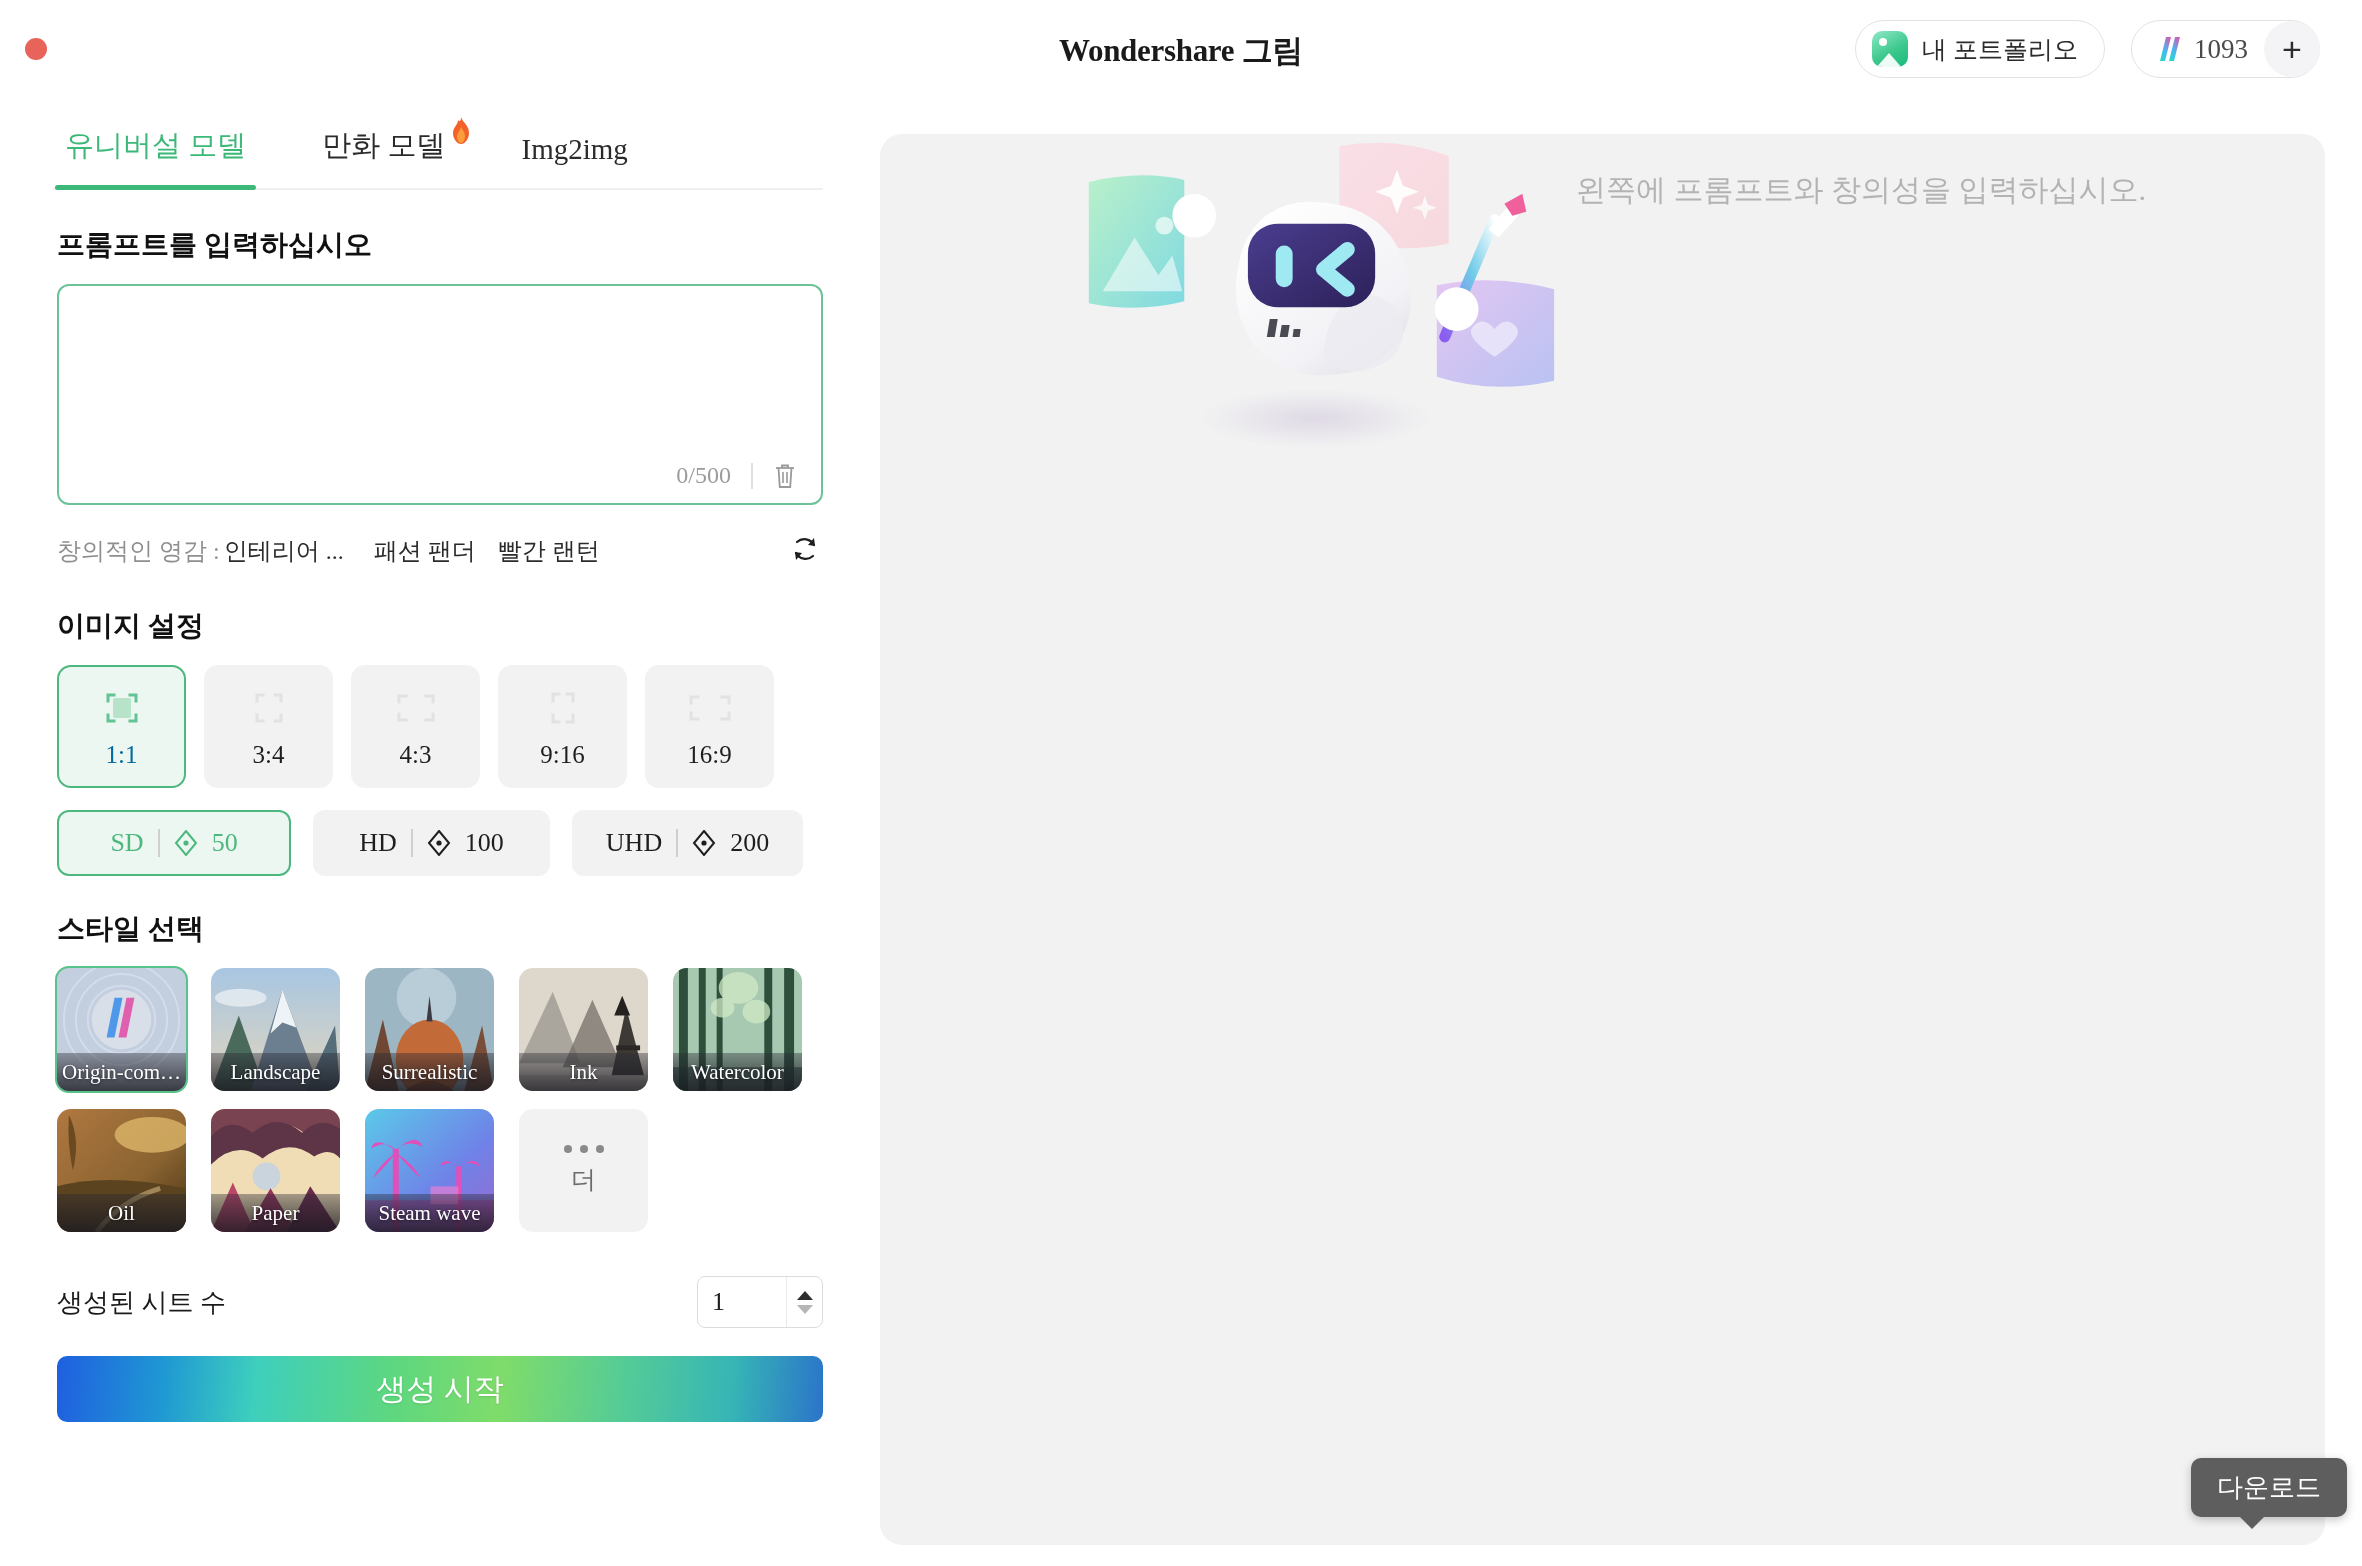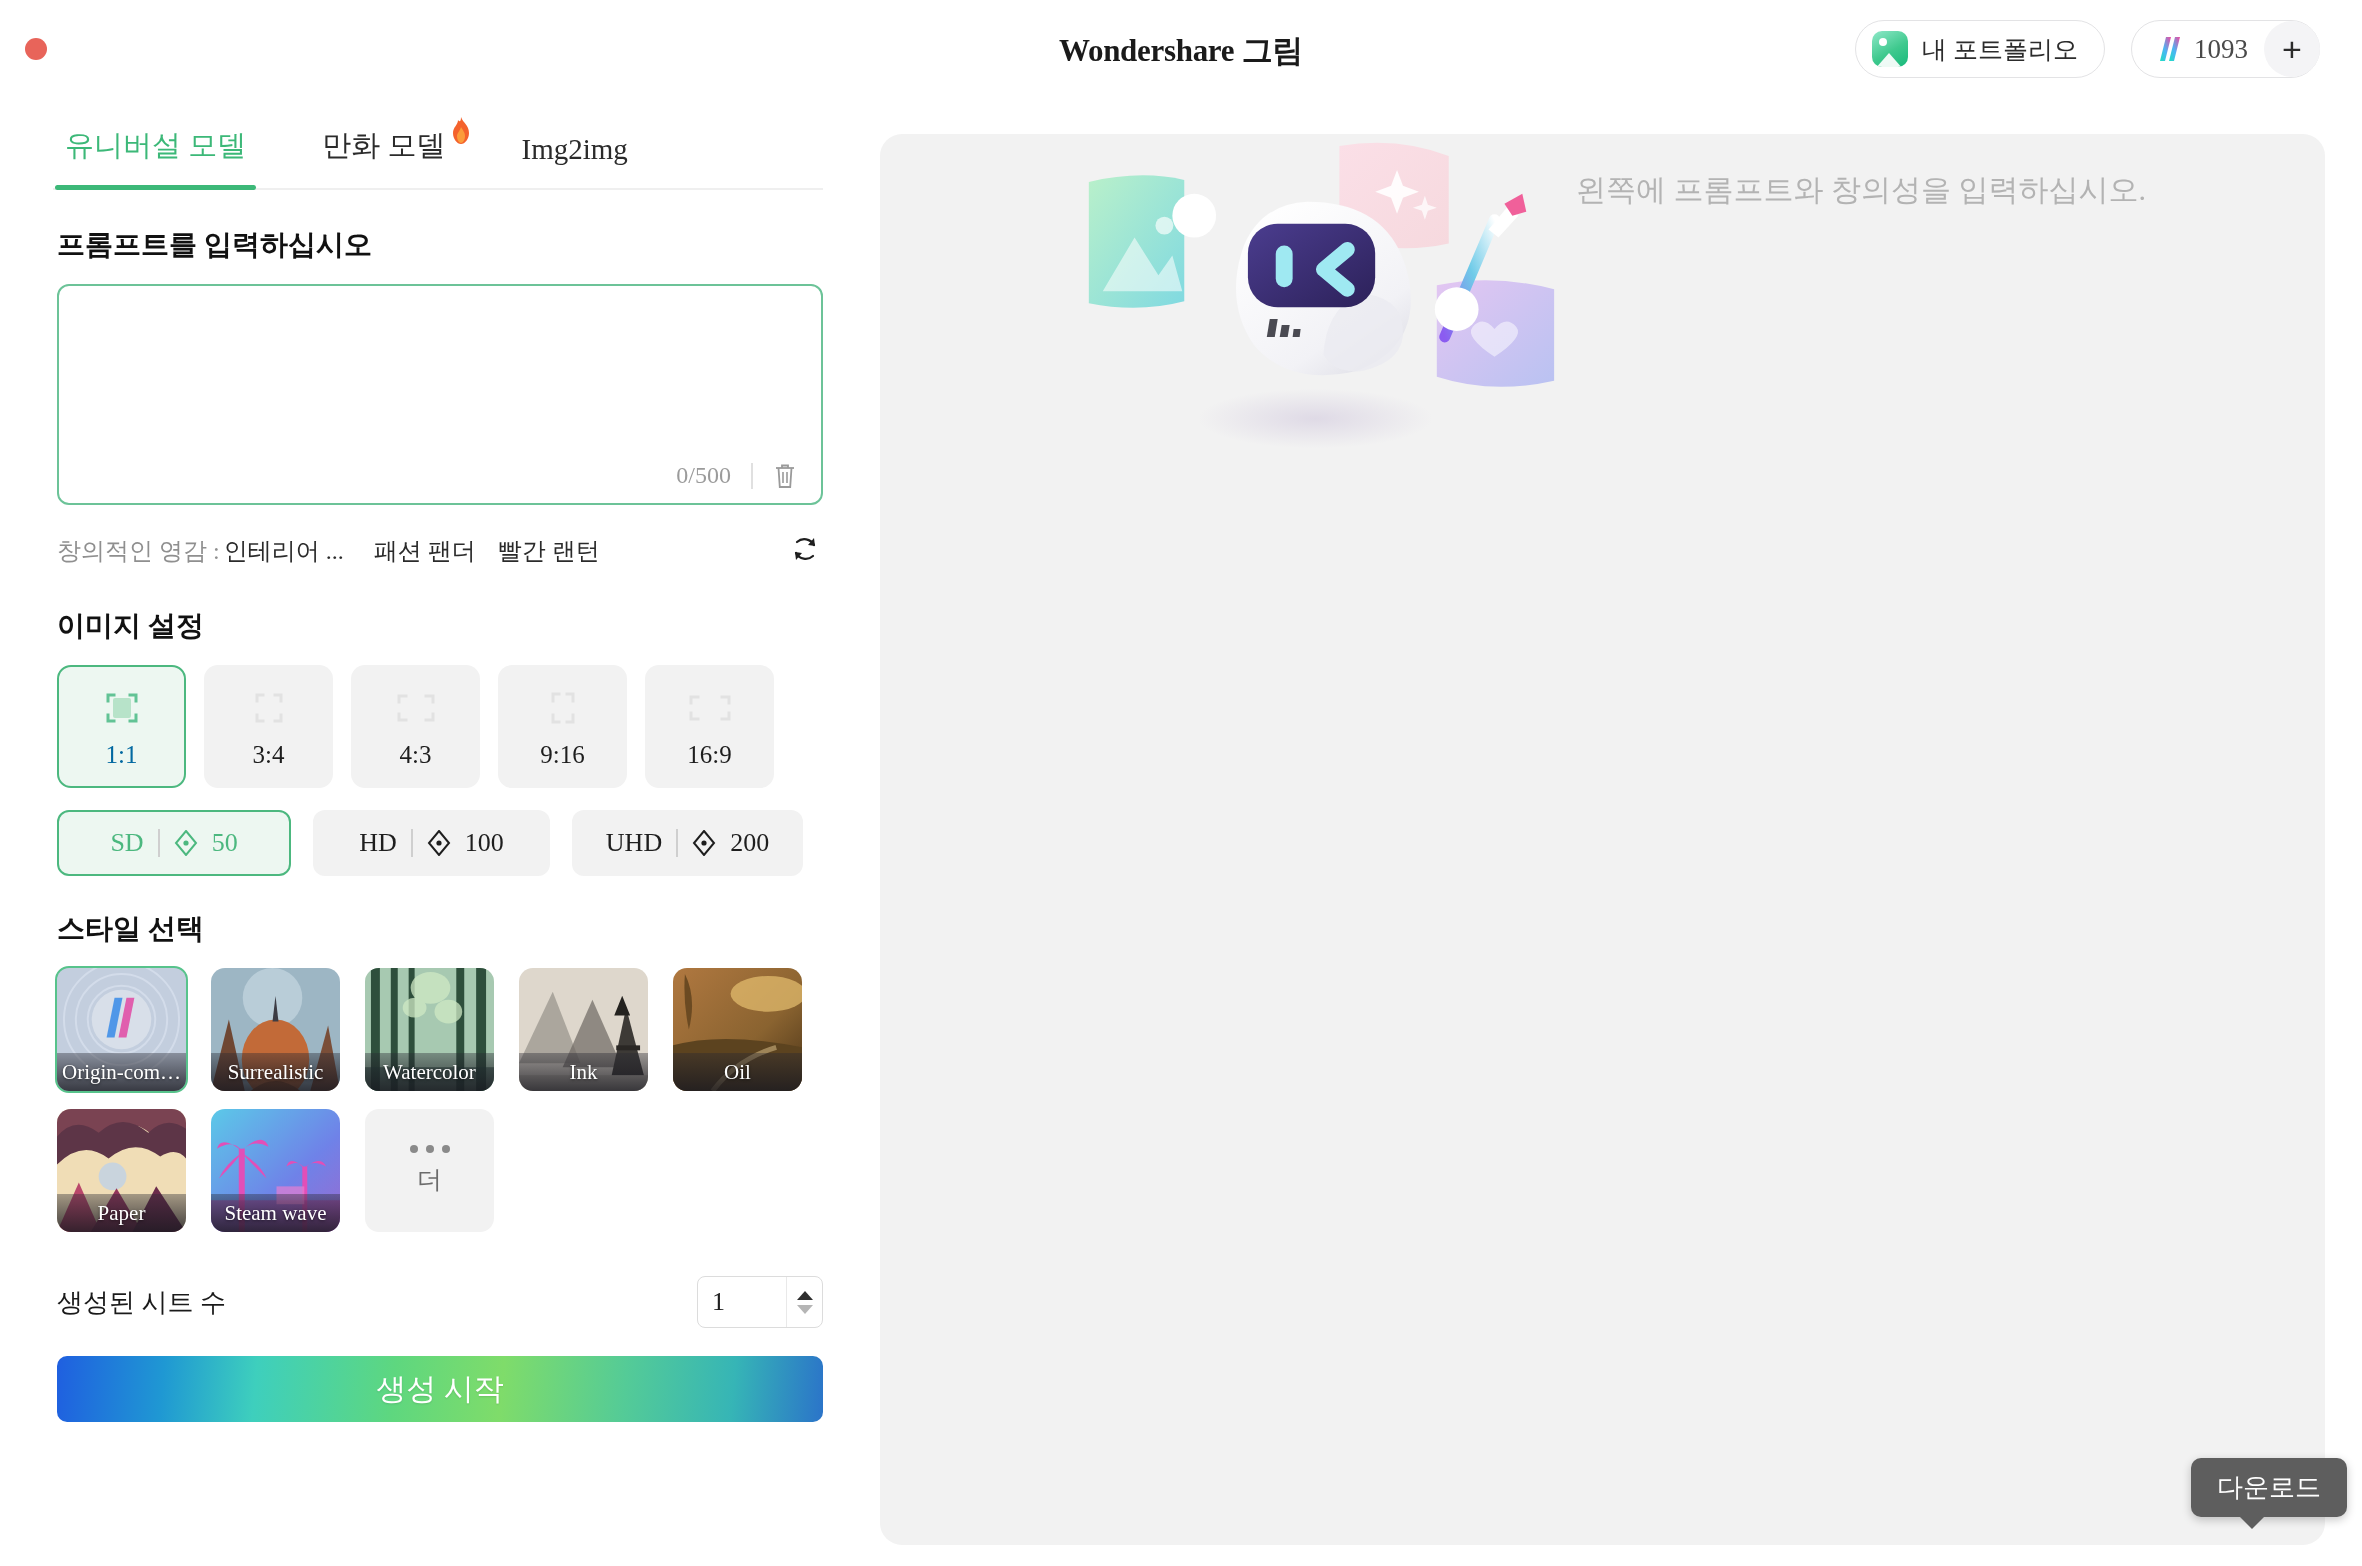--- a/index.html
+++ b/index.html
@@ -458,6 +458,25 @@
       <span class="style-name">Origin-com…</span>
     </div>
 
+    <div class="style-card">
+      <span class="style-thumb">
+        <svg width="129" height="123" viewBox="0 0 130 124" preserveAspectRatio="none">
+          <defs>
+              <linearGradient id="lsky" x1="0" y1="0" x2="0" y2="1">
+            <stop offset="0%" stop-color="#a8c6e2"></stop>
+                <stop offset="100%" stop-color="#e2d6bd"></stop>
+              </linearGradient>
+            </defs>
+          <rect width="130" height="124" fill="url(#lsky)"></rect>
+          <path d="M0 124 L28 48 L55 124 Z" fill="#4a6a5c"></path>
+          <path d="M40 124 L72 22 L110 124 Z" fill="#6b7f90"></path>
+          <path d="M72 22 L86 60 L72 55 L60 66 Z" fill="#eef3f7"></path>
+          <path d="M95 124 L125 58 L130 124 Z" fill="#566d7a"></path>
+          <ellipse cx="30" cy="30" rx="26" ry="9" fill="#ffffff" opacity=".55"></ellipse>
+        </svg>
+      </span>
+      <span class="style-name">Landscape</span>
+    </div>
 
     <div class="style-card">
       <span class="style-thumb">

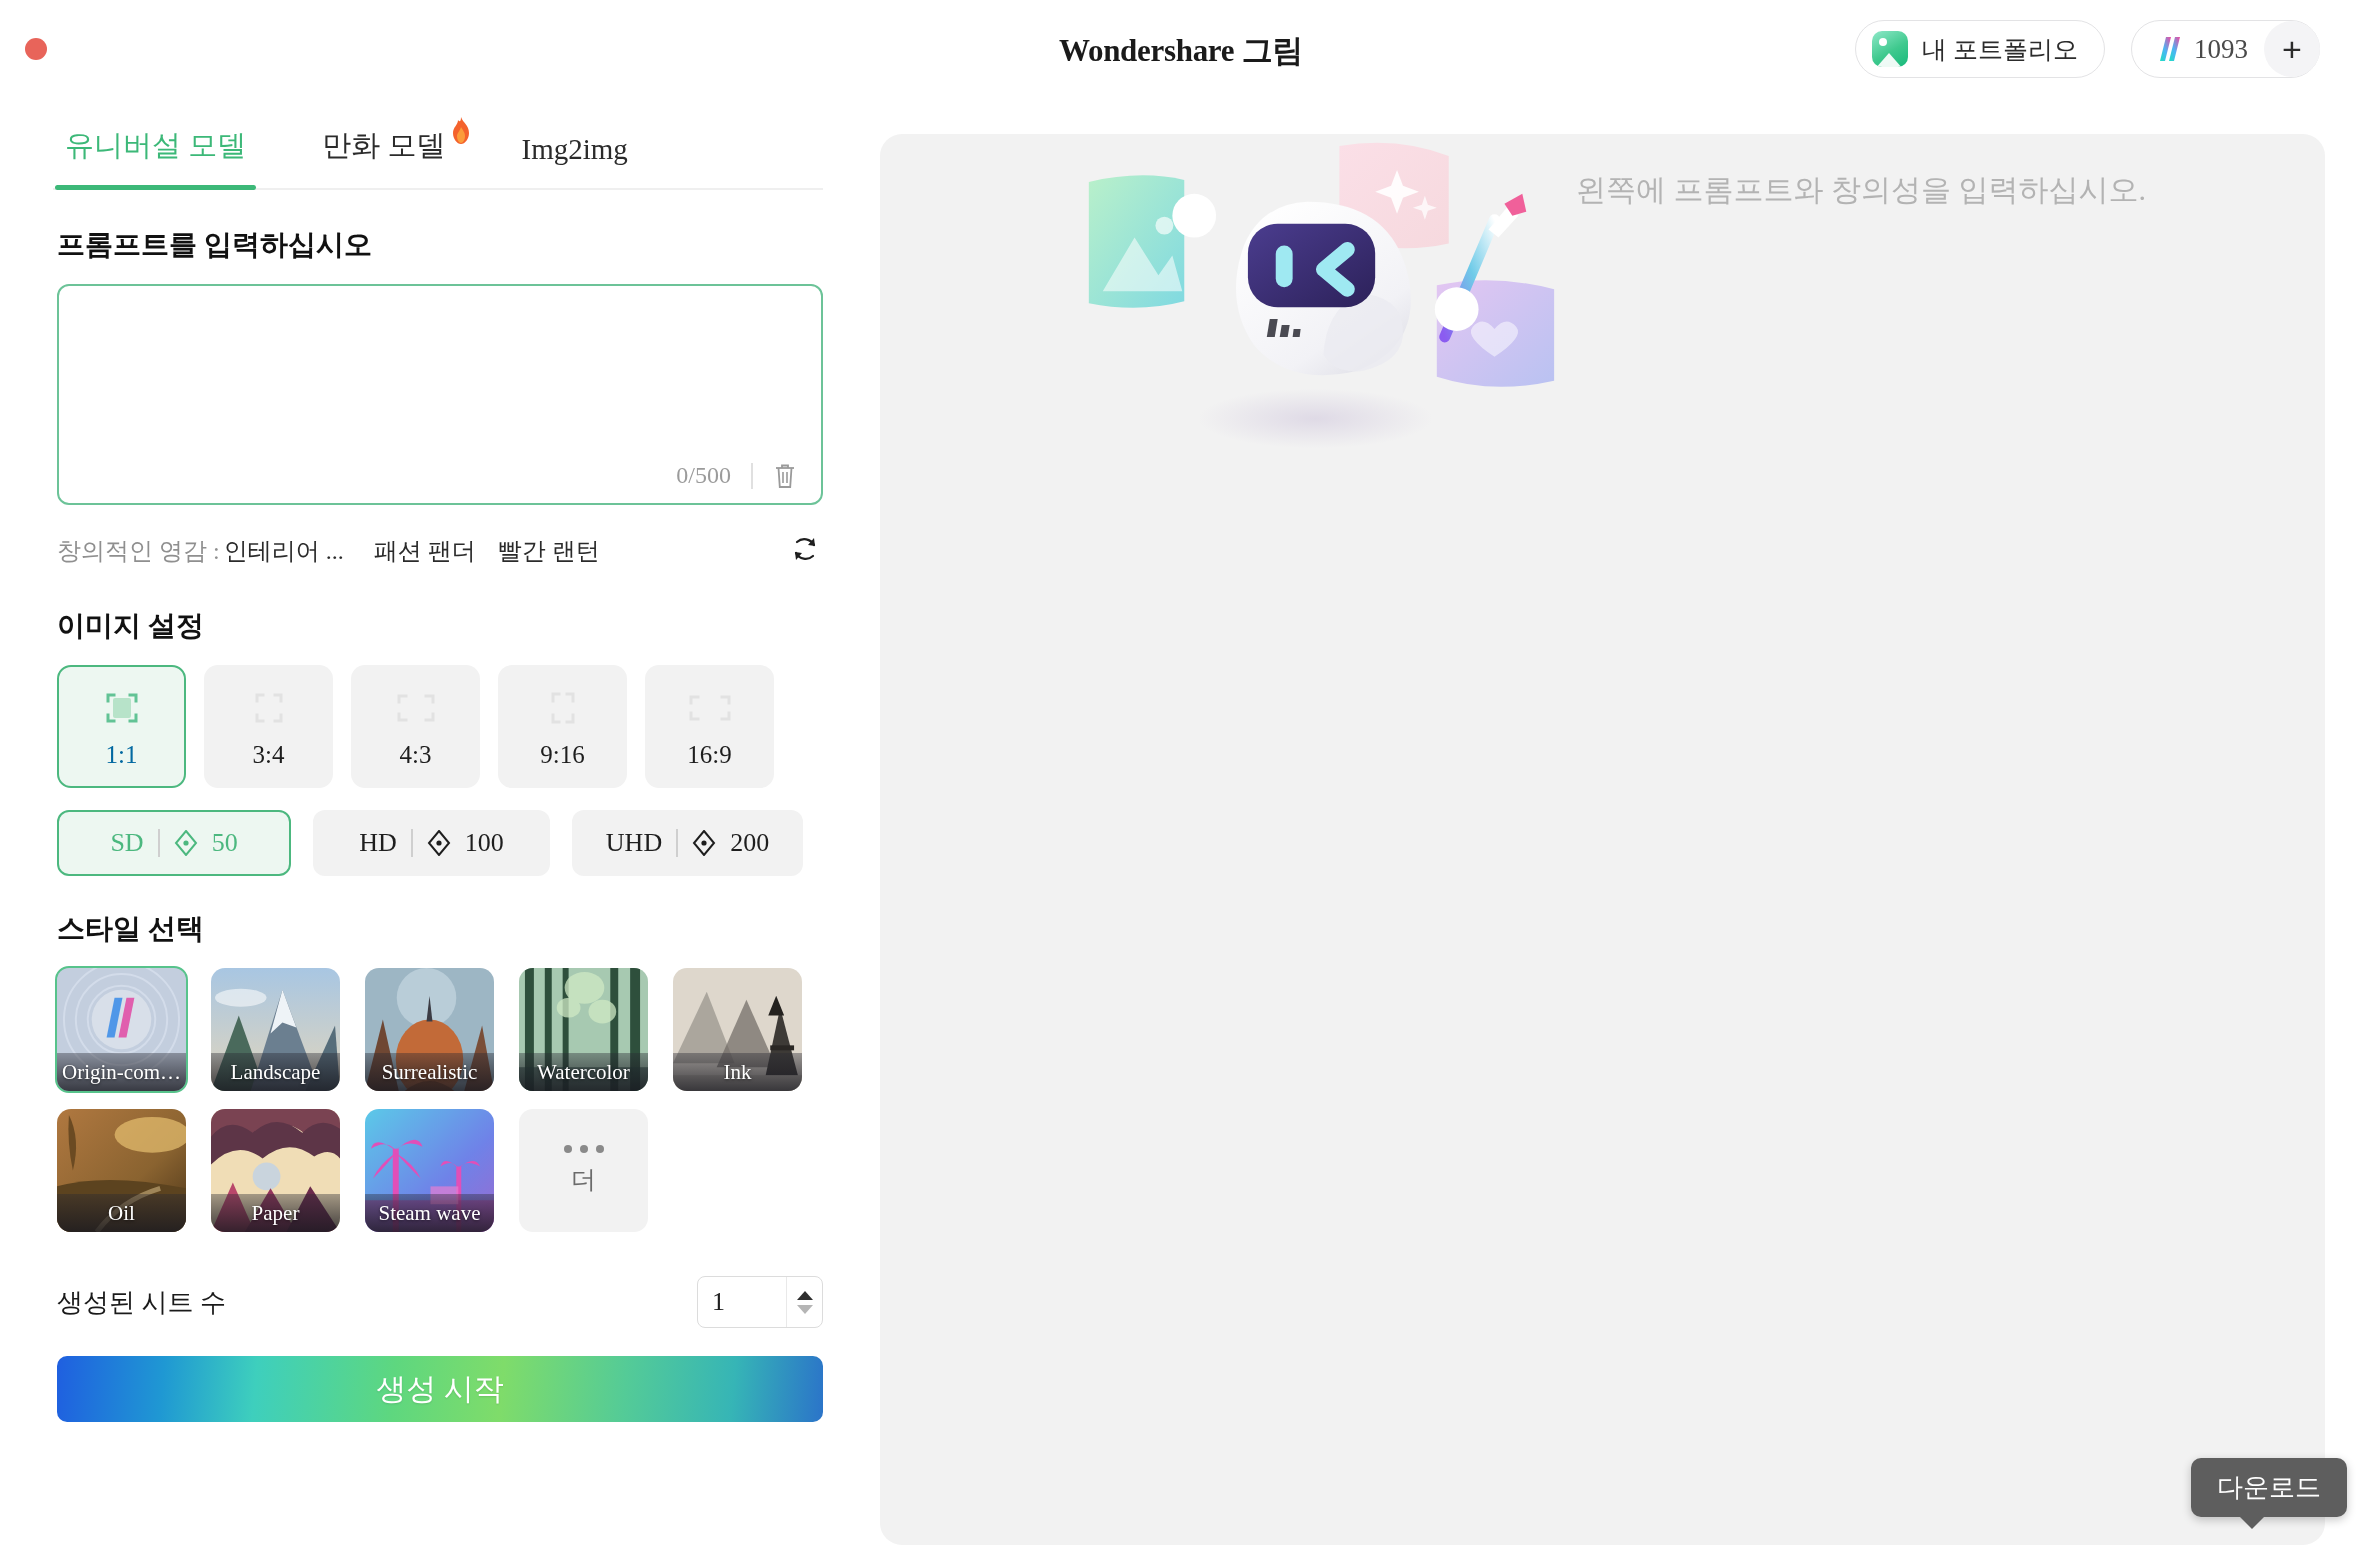--- a/index.html
+++ b/index.html
@@ -491,6 +491,21 @@
         </svg>
       </span>
       <span class="style-name">Surrealistic</span>
+    </div>
+
+    <div class="style-card">
+      <span class="style-thumb">
+        <svg width="129" height="123" viewBox="0 0 130 124" preserveAspectRatio="none">
+          <rect width="130" height="124" fill="#ded7cc"></rect>
+          <path d="M0 96 L34 24 L62 96 Z" fill="#9a958e" opacity=".75"></path>
+          <path d="M44 100 L74 32 L104 100 Z" fill="#6d6862" opacity=".7"></path>
+          <path d="M90 124 L108 40 L130 124 Z" fill="#3d3a36"></path>
+          <path d="M96 48 L104 28 L112 48 Z" fill="#24221f"></path>
+          <rect x="98" y="78" width="24" height="5" fill="#2a2724"></rect>
+          <rect x="0" y="108" width="130" height="16" fill="#c7c0b4"></rect>
+        </svg>
+      </span>
+      <span class="style-name">Ink</span>
     </div>
 
     <div class="style-card">
@@ -514,21 +529,6 @@
         </svg>
       </span>
       <span class="style-name">Watercolor</span>
-    </div>
-
-    <div class="style-card">
-      <span class="style-thumb">
-        <svg width="129" height="123" viewBox="0 0 130 124" preserveAspectRatio="none">
-          <rect width="130" height="124" fill="#ded7cc"></rect>
-          <path d="M0 96 L34 24 L62 96 Z" fill="#9a958e" opacity=".75"></path>
-          <path d="M44 100 L74 32 L104 100 Z" fill="#6d6862" opacity=".7"></path>
-          <path d="M90 124 L108 40 L130 124 Z" fill="#3d3a36"></path>
-          <path d="M96 48 L104 28 L112 48 Z" fill="#24221f"></path>
-          <rect x="98" y="78" width="24" height="5" fill="#2a2724"></rect>
-          <rect x="0" y="108" width="130" height="16" fill="#c7c0b4"></rect>
-        </svg>
-      </span>
-      <span class="style-name">Ink</span>
     </div>
 
     <div class="style-card">

